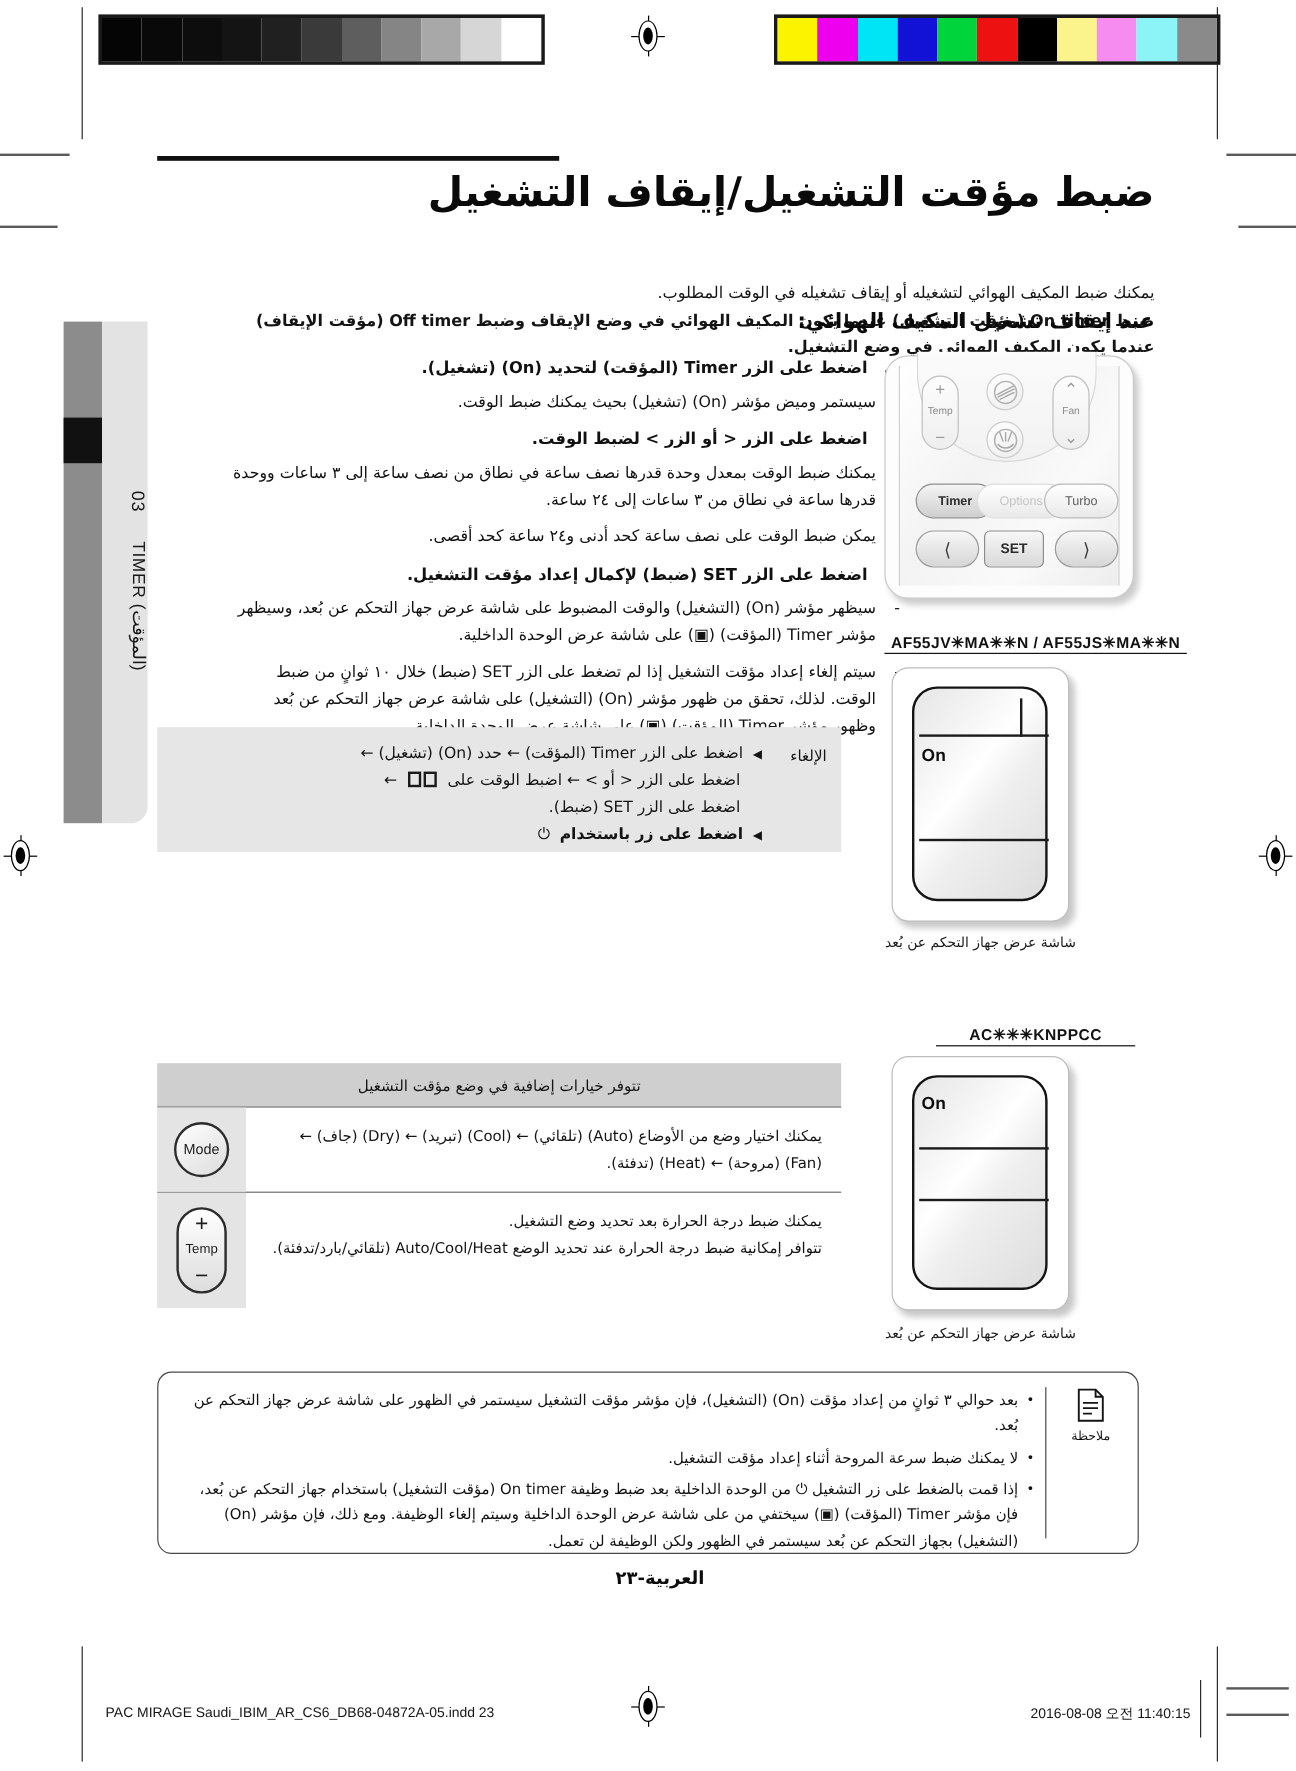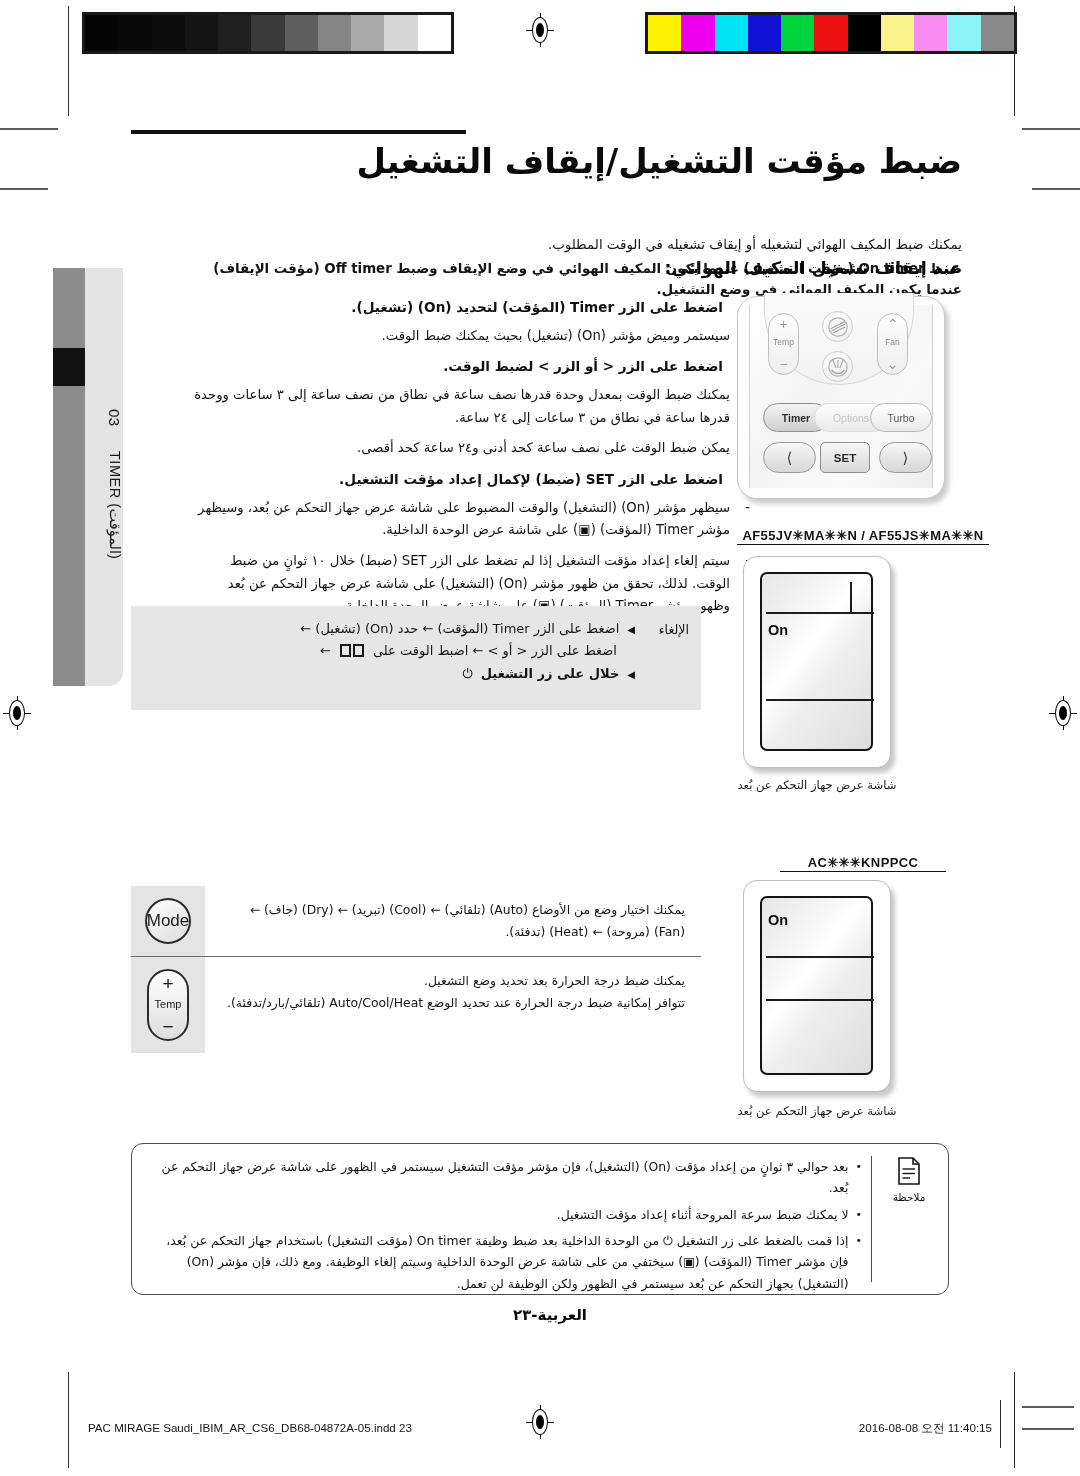--- a/index.html
+++ b/index.html
@@ -165,7 +165,7 @@
   }
   .disp-screen {
     position:absolute; left:16px; top:15px; right:17px; bottom:16px;
-    border:2px solid #141414; border-radius:7px;
+    border:2px solid #141414; border-radius:21px;
     background: linear-gradient(128deg,#e6e6e6 0%,#f2f2f2 22%,#ffffff 42%,#efefef 58%,#dddddd 100%);
   }
   .disp-on {

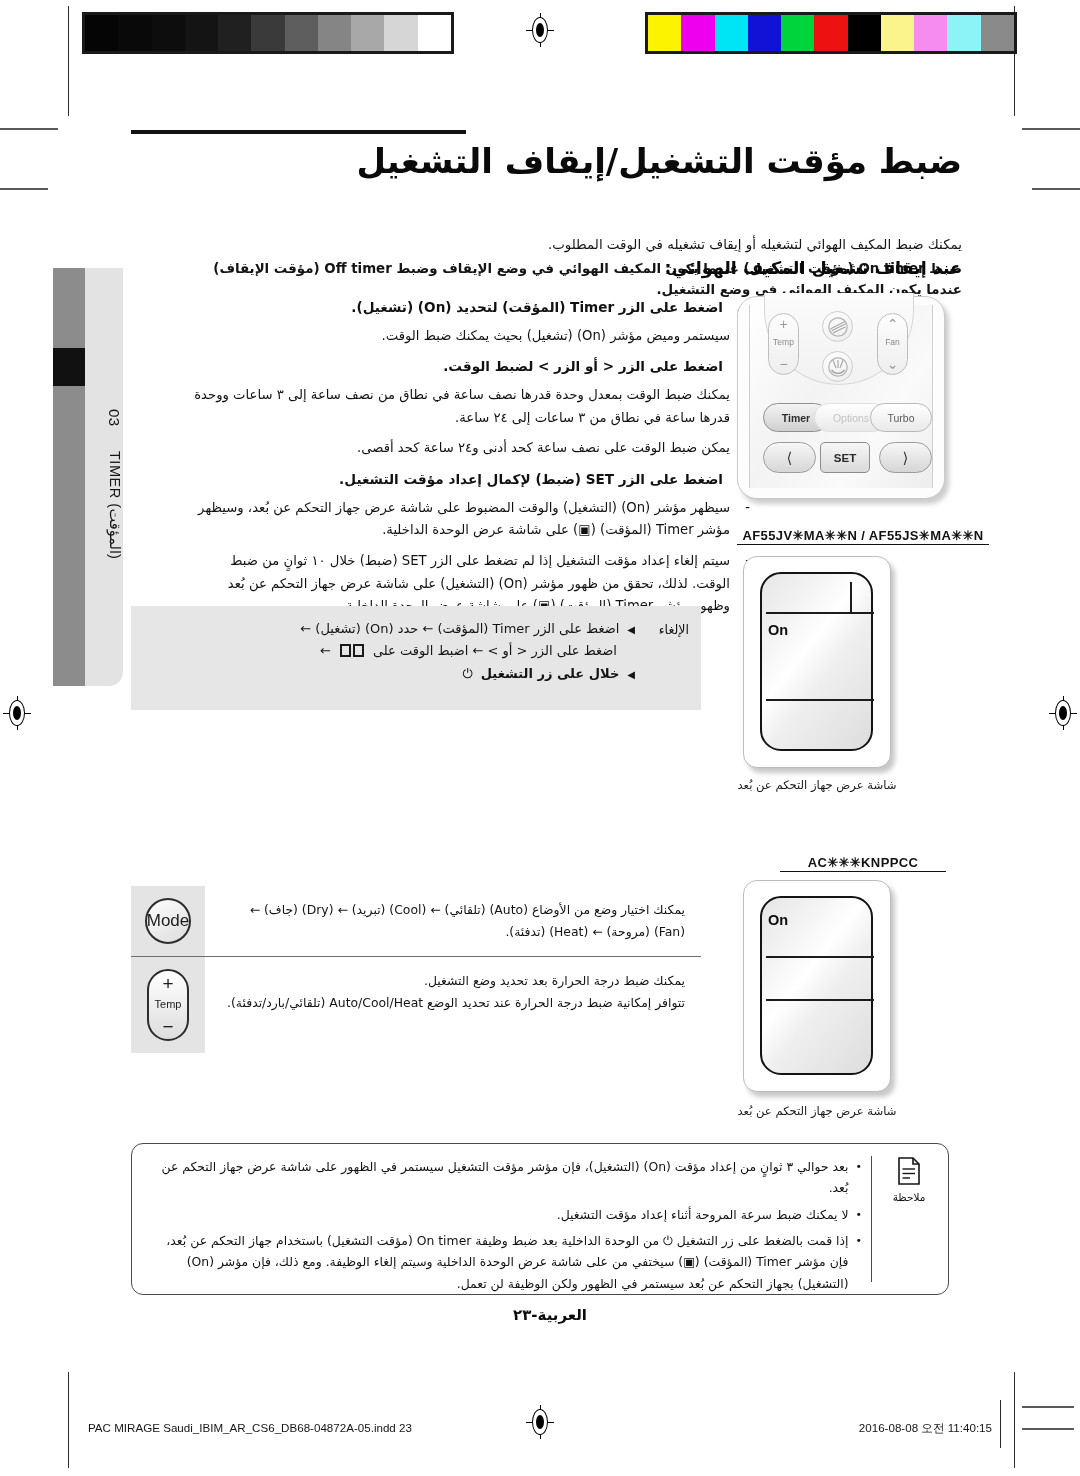--- a/index.html
+++ b/index.html
@@ -387,6 +387,9 @@
           <span><i class="seg"></i><i class="seg"></i></span>
           <span>←</span>
         </div>
+        <div class="cline" style="padding-right:18px;">
+          <span>اضغط على الزر SET (ضبط).</span>
+        </div>
         <div class="cline">
           <span class="arrowmark">◀</span>
           <span style="font-weight:bold;">خلال على زر التشغيل</span>

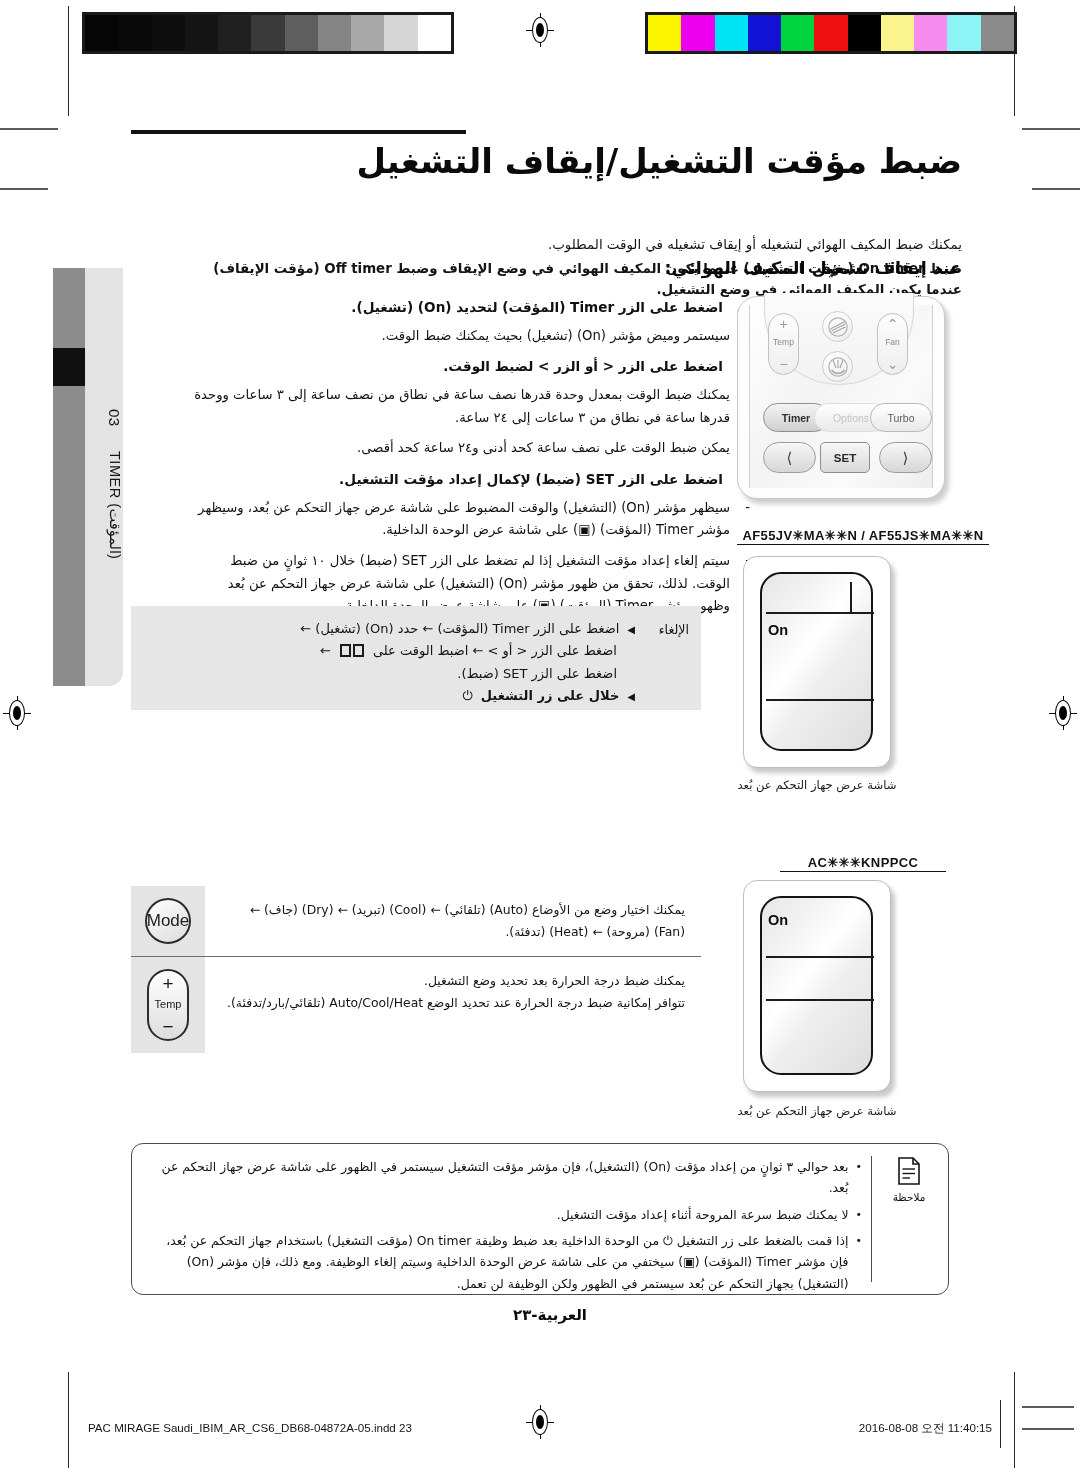--- a/index.html
+++ b/index.html
@@ -392,7 +392,7 @@
         </div>
         <div class="cline">
           <span class="arrowmark">◀</span>
-          <span style="font-weight:bold;">خلال على زر التشغيل</span>
+          <span style="font-weight:bold;">اضغط على زر باستخدام</span>
           <span class="pwr">⏻</span>
         </div>
       </div>

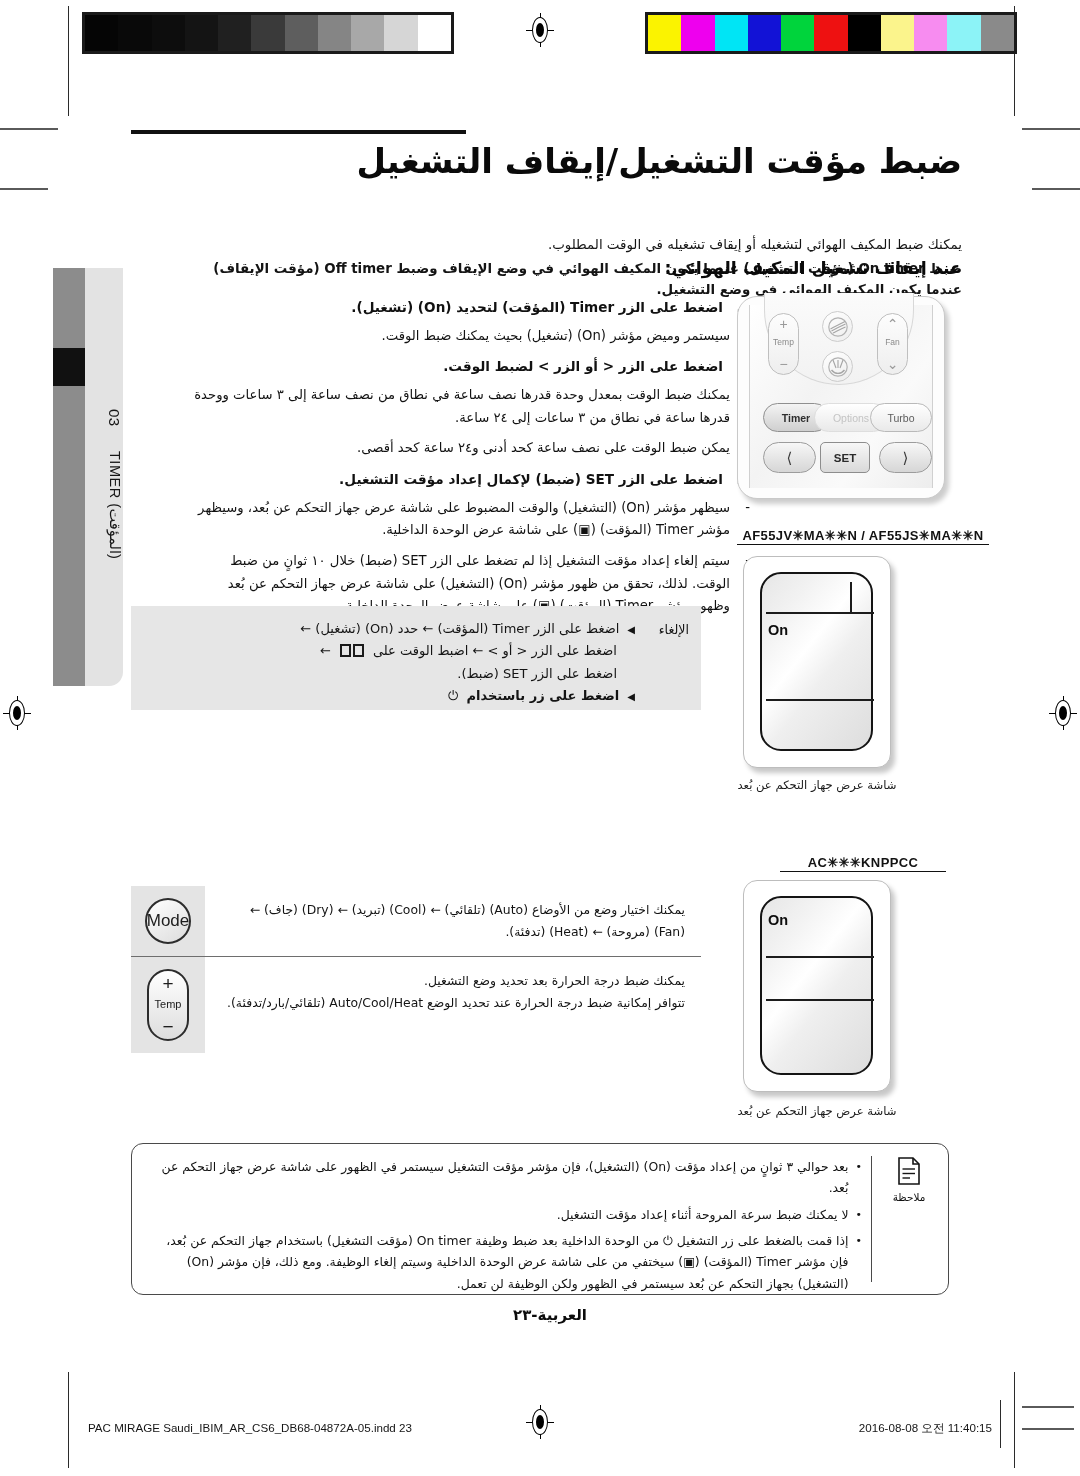--- a/index.html
+++ b/index.html
@@ -468,6 +468,7 @@
   <div class="fig-cap" style="left:707px; top:1104px; width:220px;">شاشة عرض جهاز التحكم عن بُعد</div>
 
   <div class="opt-table">
+    <div class="opt-head">تتوفر خيارات إضافية في وضع مؤقت التشغيل</div>
 
     <div class="opt-row">
       <div class="opt-icon">

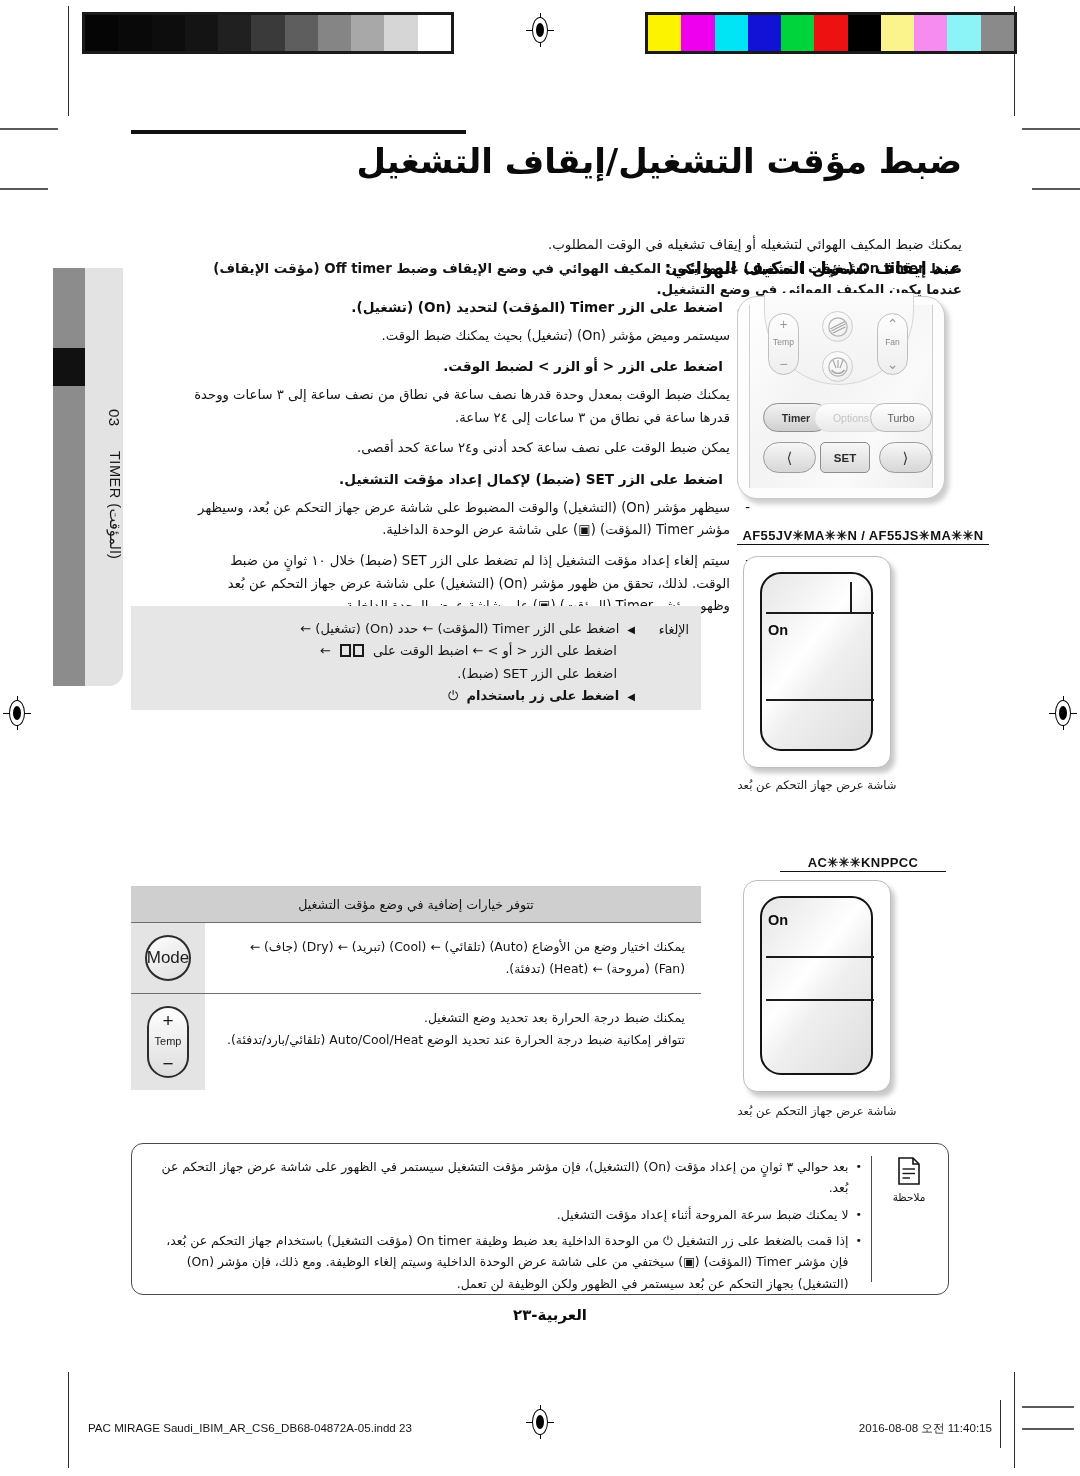--- a/index.html
+++ b/index.html
@@ -199,7 +199,7 @@
     width:46px; height:46px; border-radius:50%; border:2px solid #2c2c2c;
     background:linear-gradient(145deg,#ffffff,#dcdcdc);
     display:flex; align-items:center; justify-content:center;
-    font-size:17px; color:#1d1d1d; font-family:"Liberation Sans", sans-serif;
+    font-size:12px; color:#1d1d1d; font-family:"Liberation Sans", sans-serif;
   }
   .temp-pill {
     width:42px; height:72px; border-radius:22px; border:2px solid #2c2c2c;

